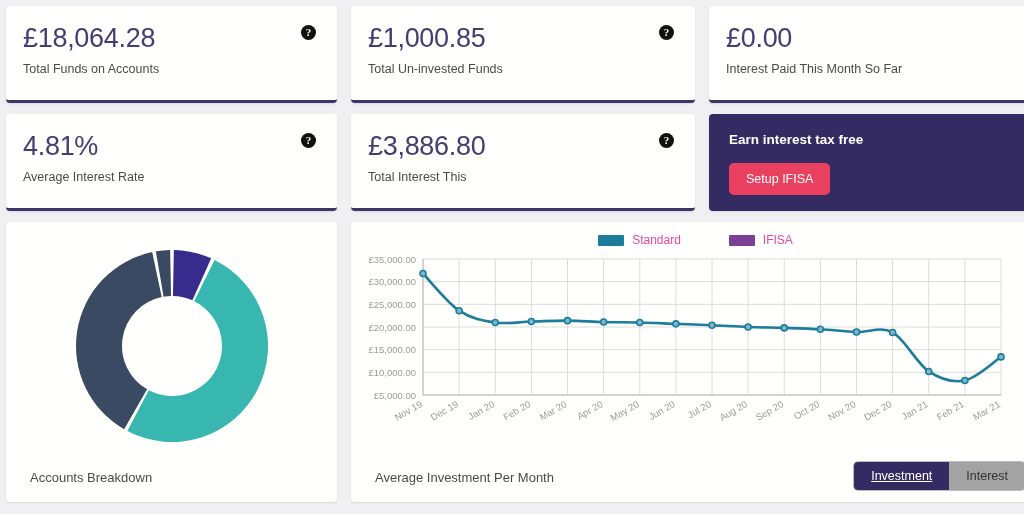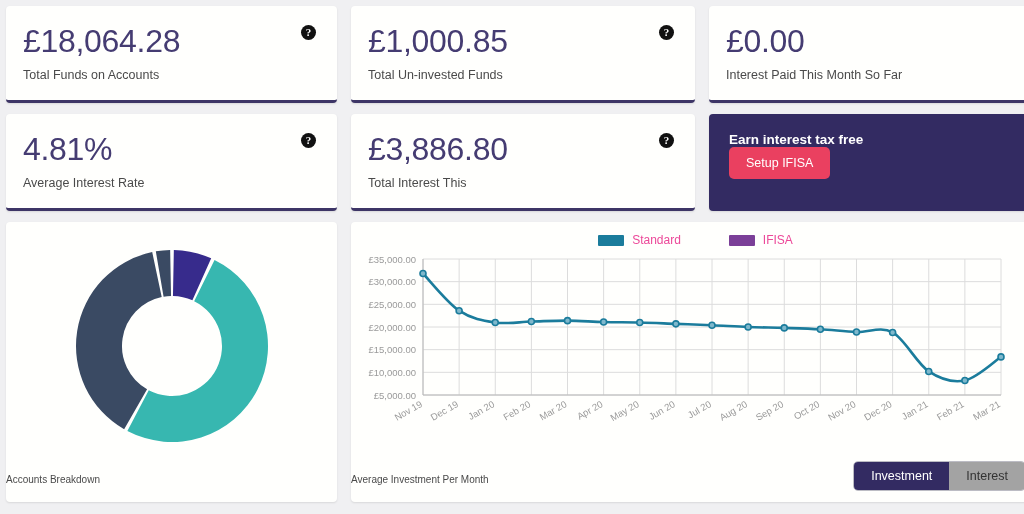--- a/index.html
+++ b/index.html
@@ -26,7 +26,7 @@
     overflow: hidden;
   }
   .stat-value {
-    font-size: 32px;
+    font-size: 27px;
     color: #453c72;
     font-weight: 400;
     letter-spacing: -0.3px;

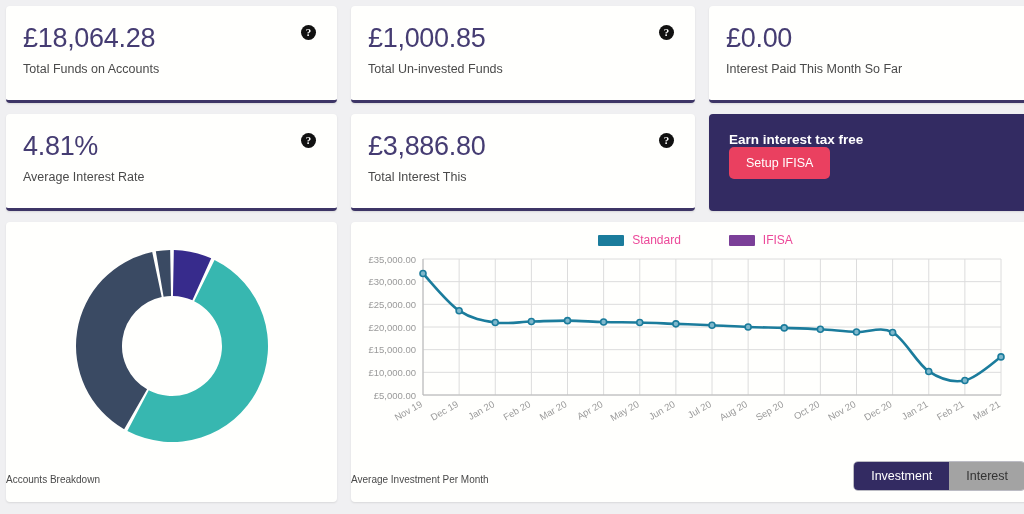--- a/index.html
+++ b/index.html
@@ -66,6 +66,7 @@
   }
   .promo-btn {
     display: inline-block;
+    margin-top: 16px;
     background: #ea4060;
     color: #ffffff;
     border: none;

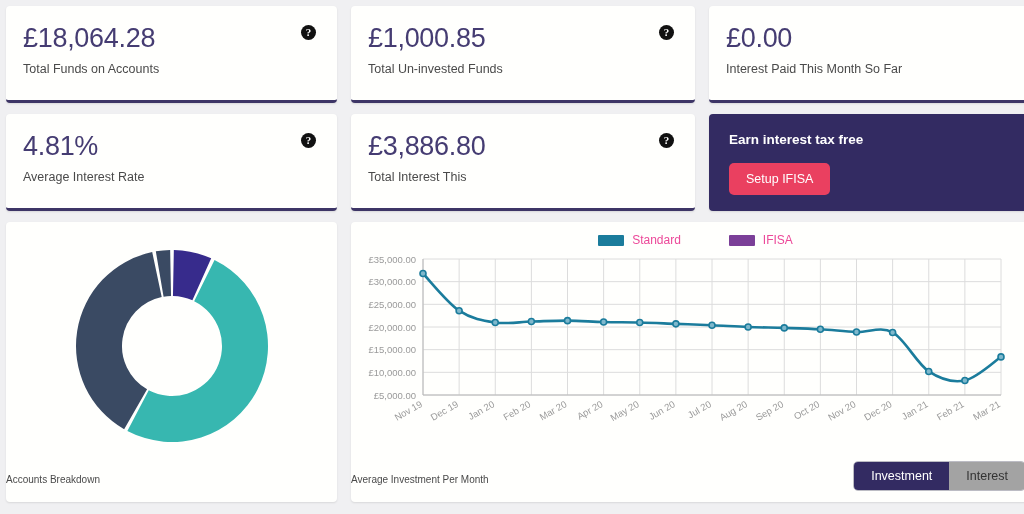--- a/index.html
+++ b/index.html
@@ -86,8 +86,8 @@
   .panel-chart { grid-column: 2 / 4; }
   .panel-footer {
     position: absolute;
-    bottom: 17px; left: 0;
-    font-size: 10px;
+    bottom: 17px; left: 24px;
+    font-size: 13px;
     color: #4a4a4a;
   }
   .donut-wrap {

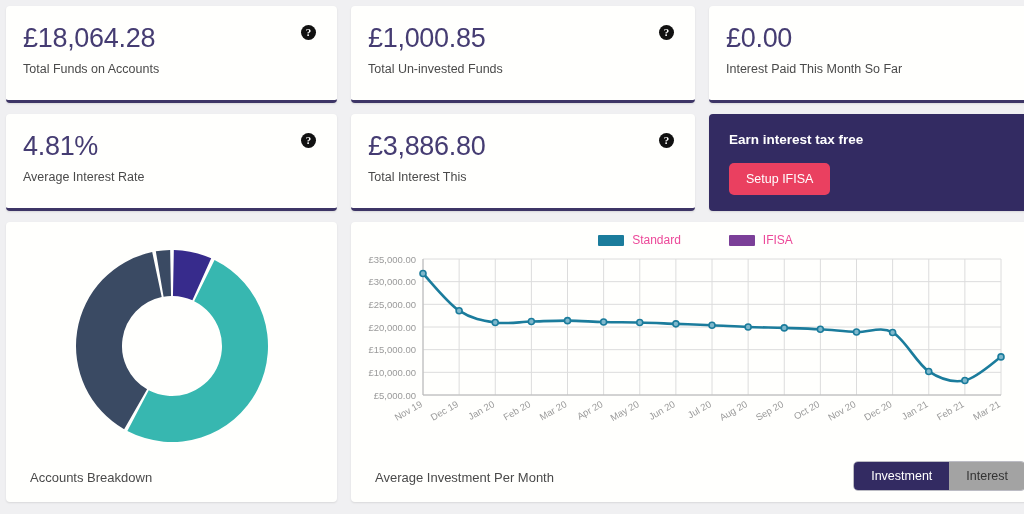--- a/index.html
+++ b/index.html
@@ -118,7 +118,7 @@
     border: none;
     font-family: "Liberation Sans", sans-serif;
   }
-  .toggle-btn.active { background: #332b62; color: #ffffff; }
+  .toggle-btn.active { background: #332b62; color: #ffffff; text-decoration: underline; }
   .axis-label { font-size: 9.5px; fill: #9a9a9a; font-family: "Liberation Sans", sans-serif; }
   .xtick { font-size: 9.5px; fill: #9a9a9a; font-family: "Liberation Sans", sans-serif; }
 </style>

